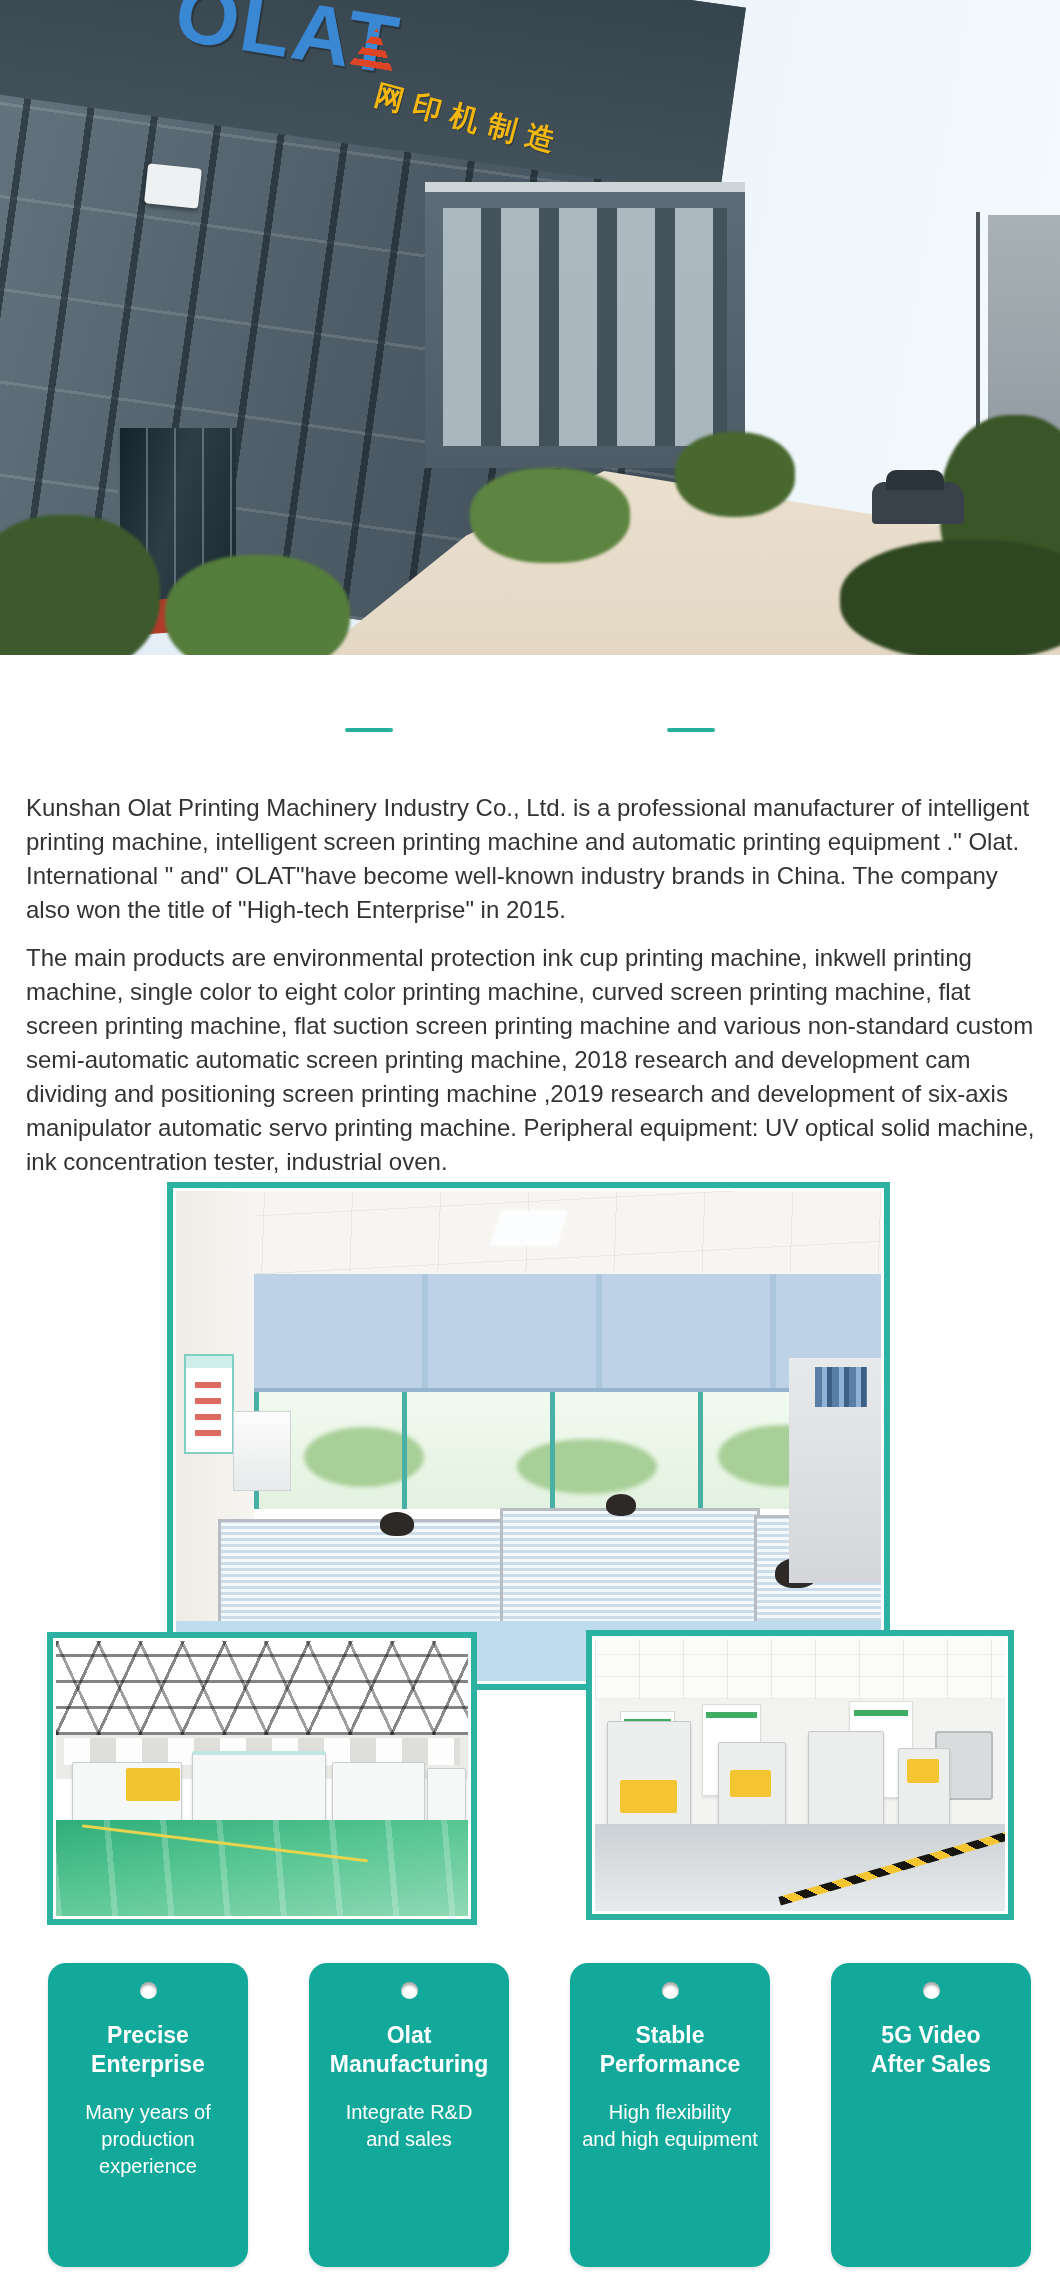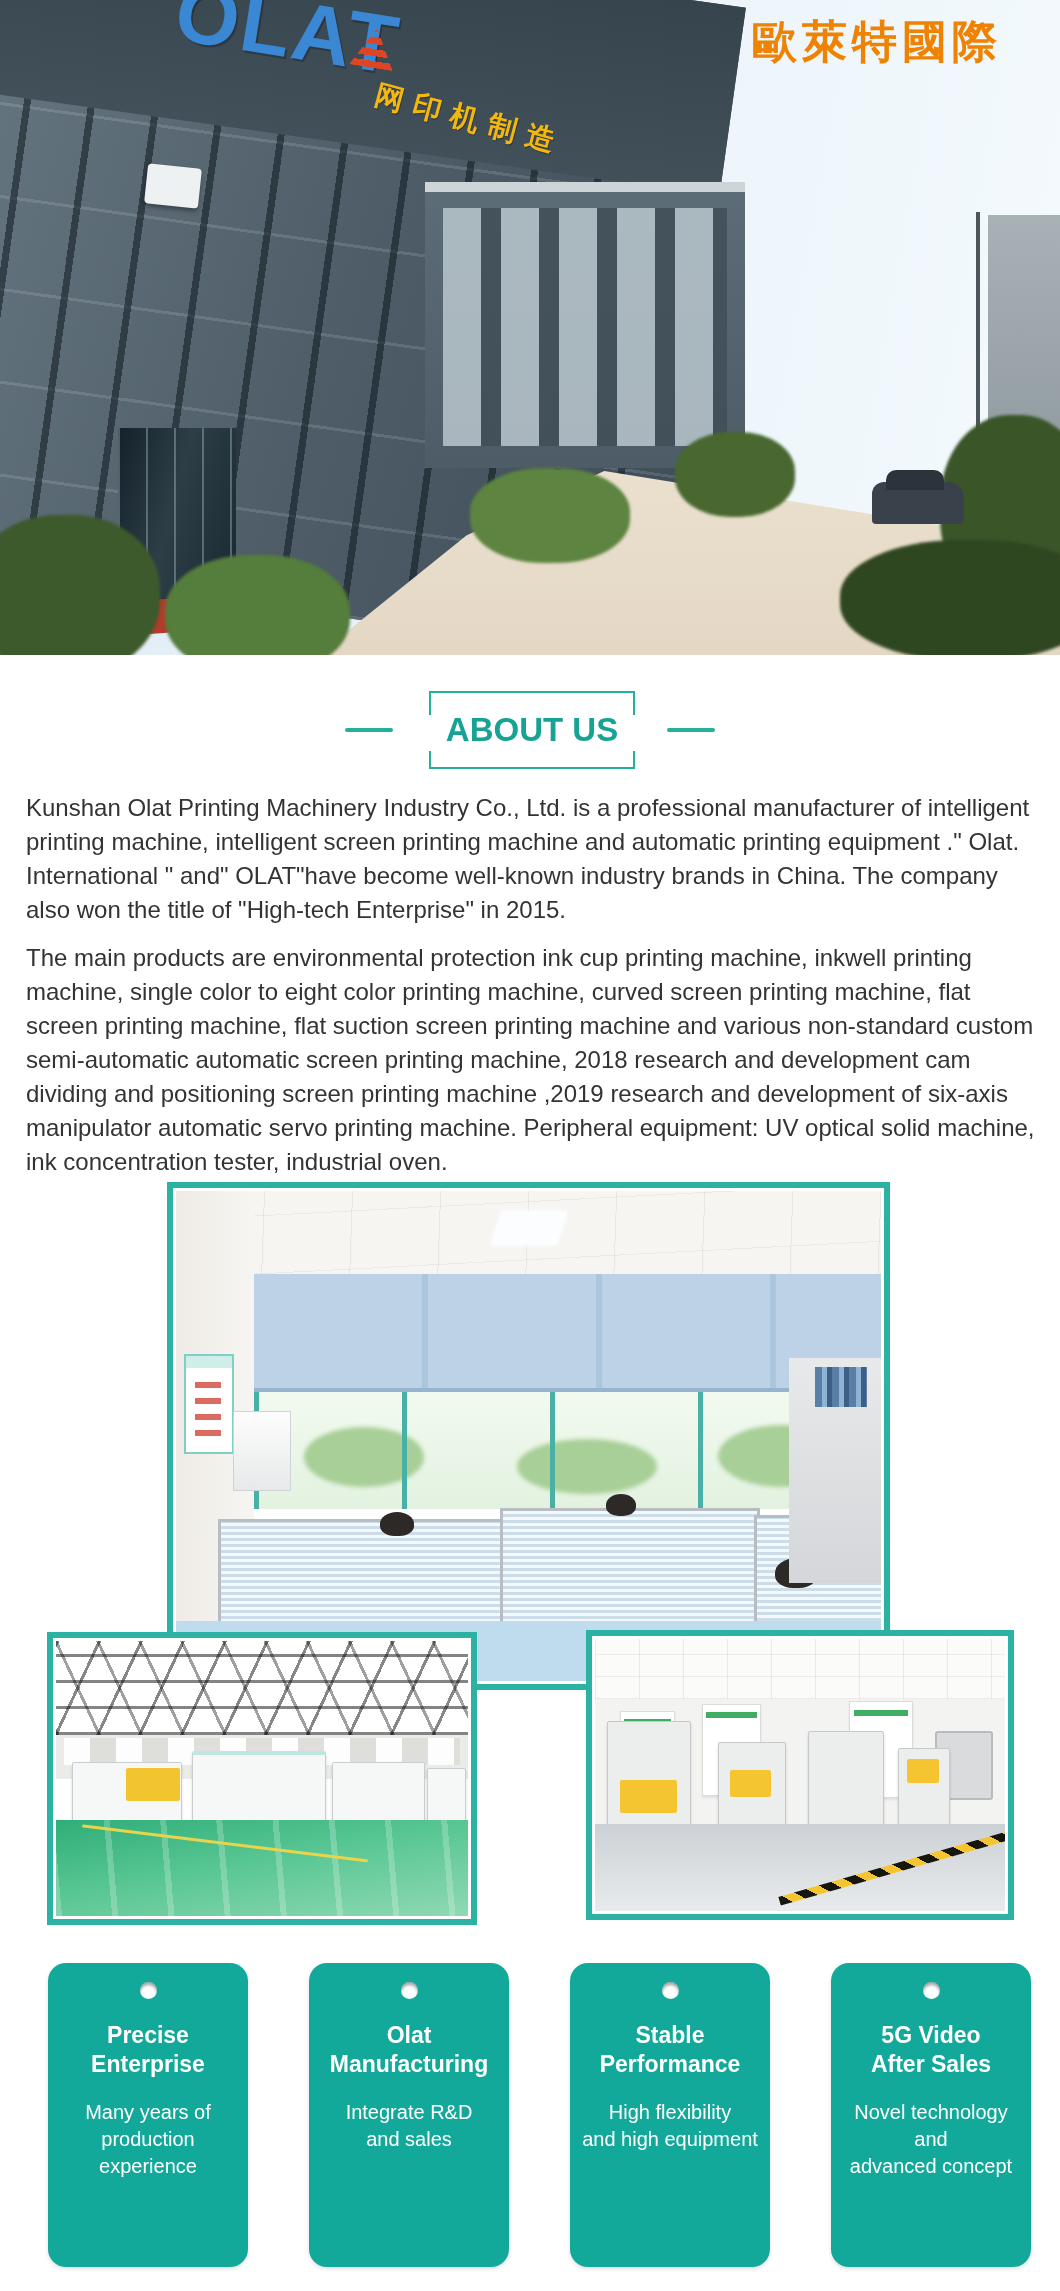--- a/index.html
+++ b/index.html
@@ -147,7 +147,6 @@
     <div class="car"></div>
 
     <div class="logo">
-      <div class="logo-cn">歐萊特國際</div>
     </div>
   </div>
 

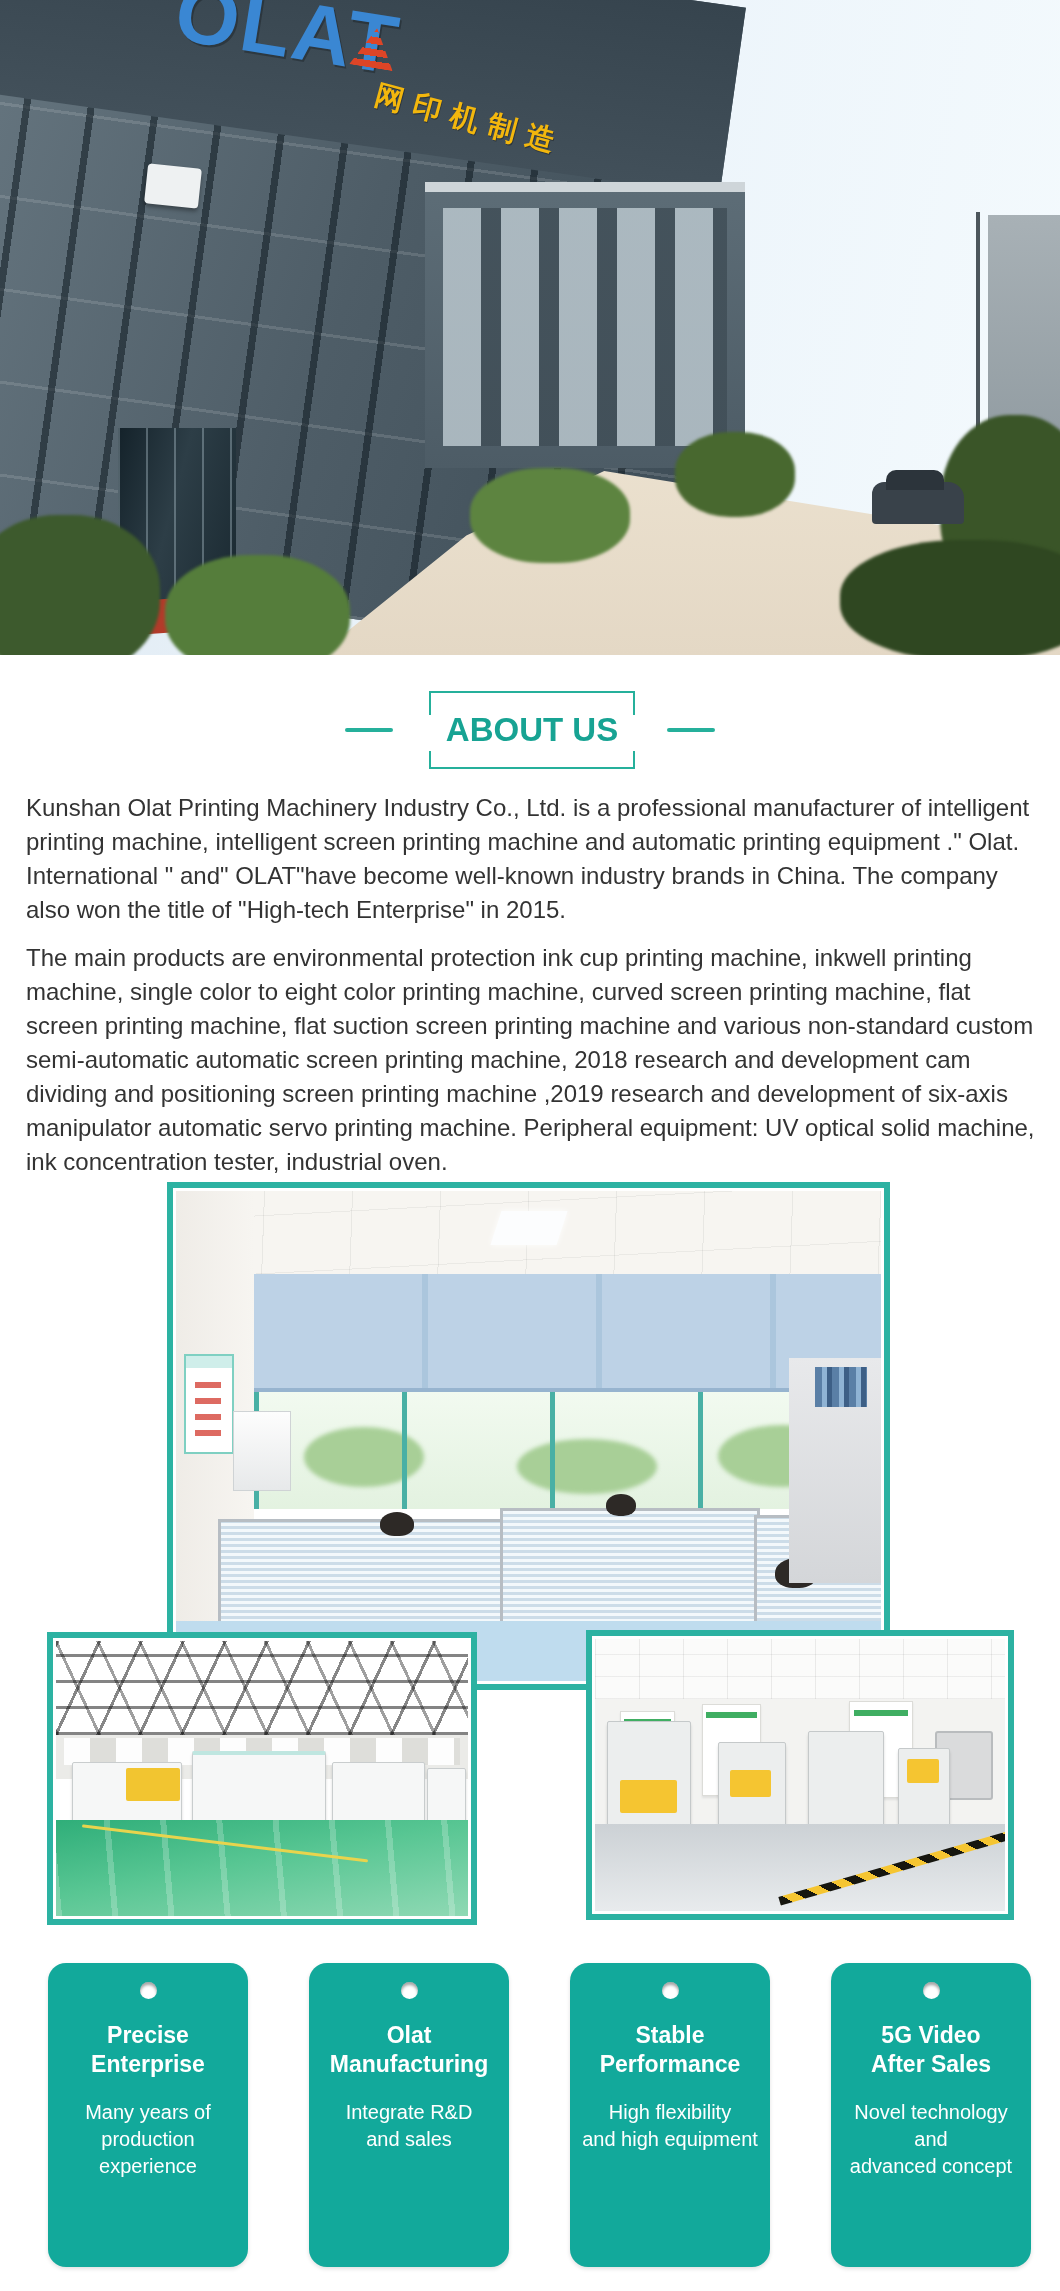--- a/index.html
+++ b/index.html
@@ -152,11 +152,6 @@
 
   <div class="about-hd">
     <div class="about-dash dl"></div>
-    <div class="about-box">
-      <div class="about-gap gl"></div>
-      <div class="about-gap gr"></div>
-      <div class="t">ABOUT US</div>
-    </div>
     <div class="about-dash dr"></div>
   </div>
 

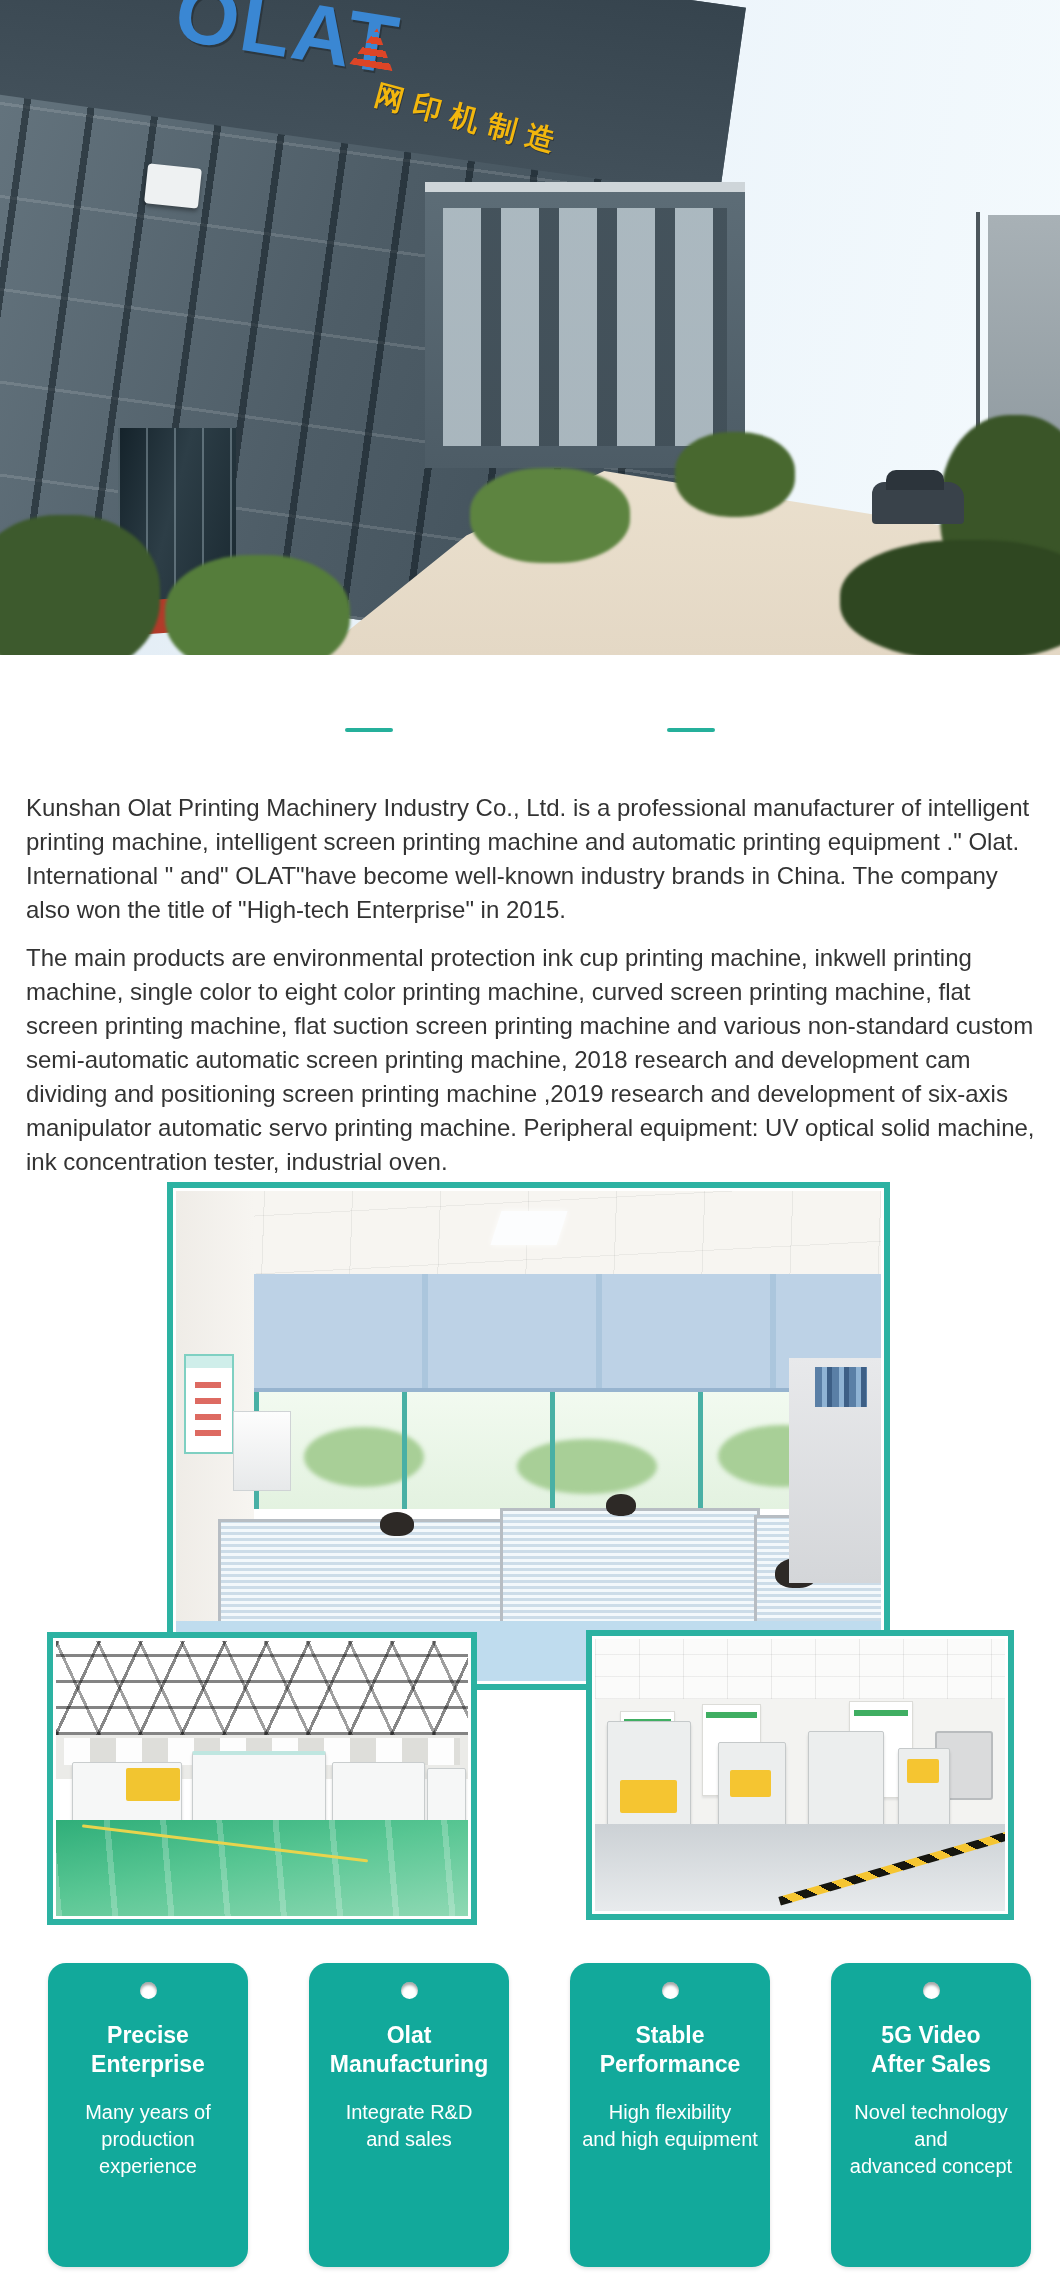--- a/index.html
+++ b/index.html
@@ -252,9 +252,6 @@
     <span class="hole"></span>
     <div class="card-title">5G Video
 After Sales</div>
-    <div class="card-sub">Novel technology
-and
-advanced concept</div>
   </div>
 
 </div>

